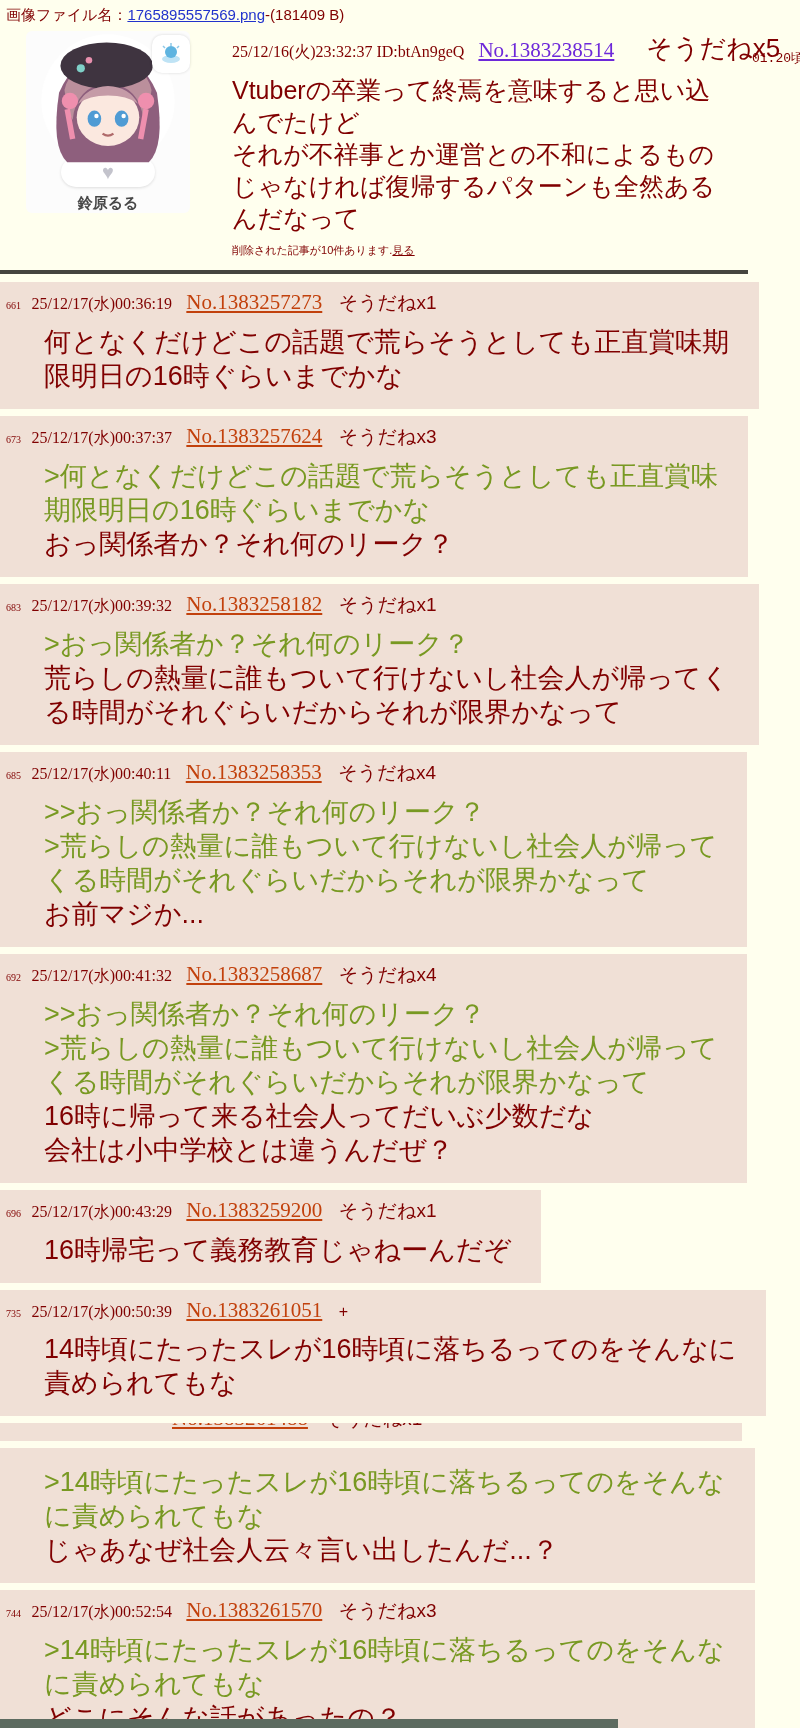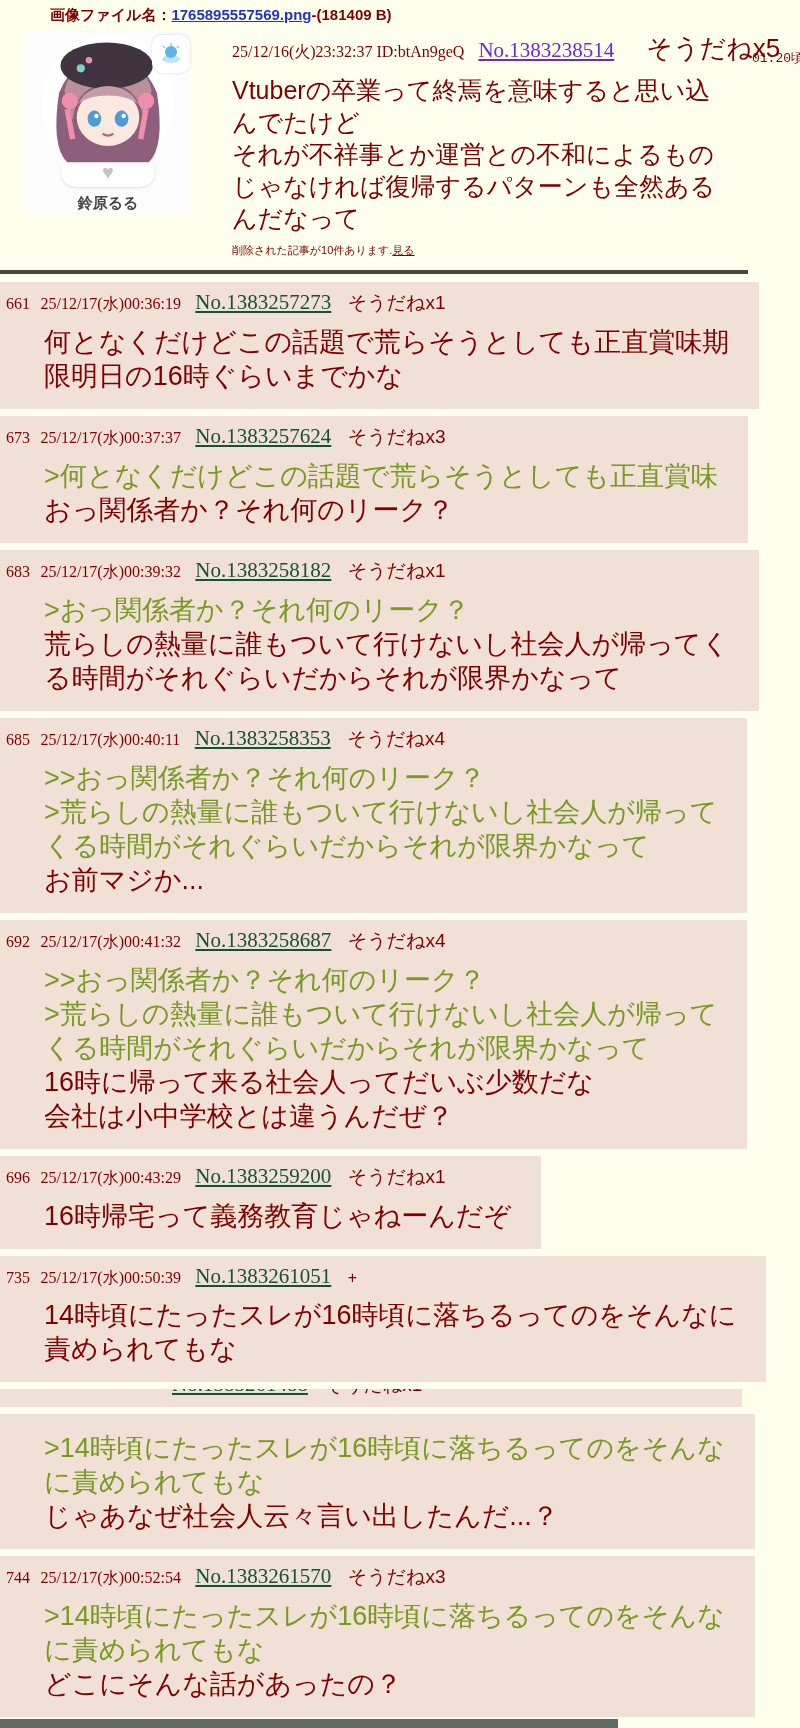--- a/index.html
+++ b/index.html
@@ -7,7 +7,7 @@
         font-family:"Liberation Sans",sans-serif;color:#800000;}
 
   
-  .file-line{padding:6px 0 2px 6px;font-size:15px;font-weight:bold;color:#800000;margin-left:44px;}
+  .file-line{padding:6px 0 2px 6px;font-size:15px;font-weight:normal;color:#800000;}
   .file-line a{color:#2233cc;text-decoration:underline;cursor:pointer;}
 
   

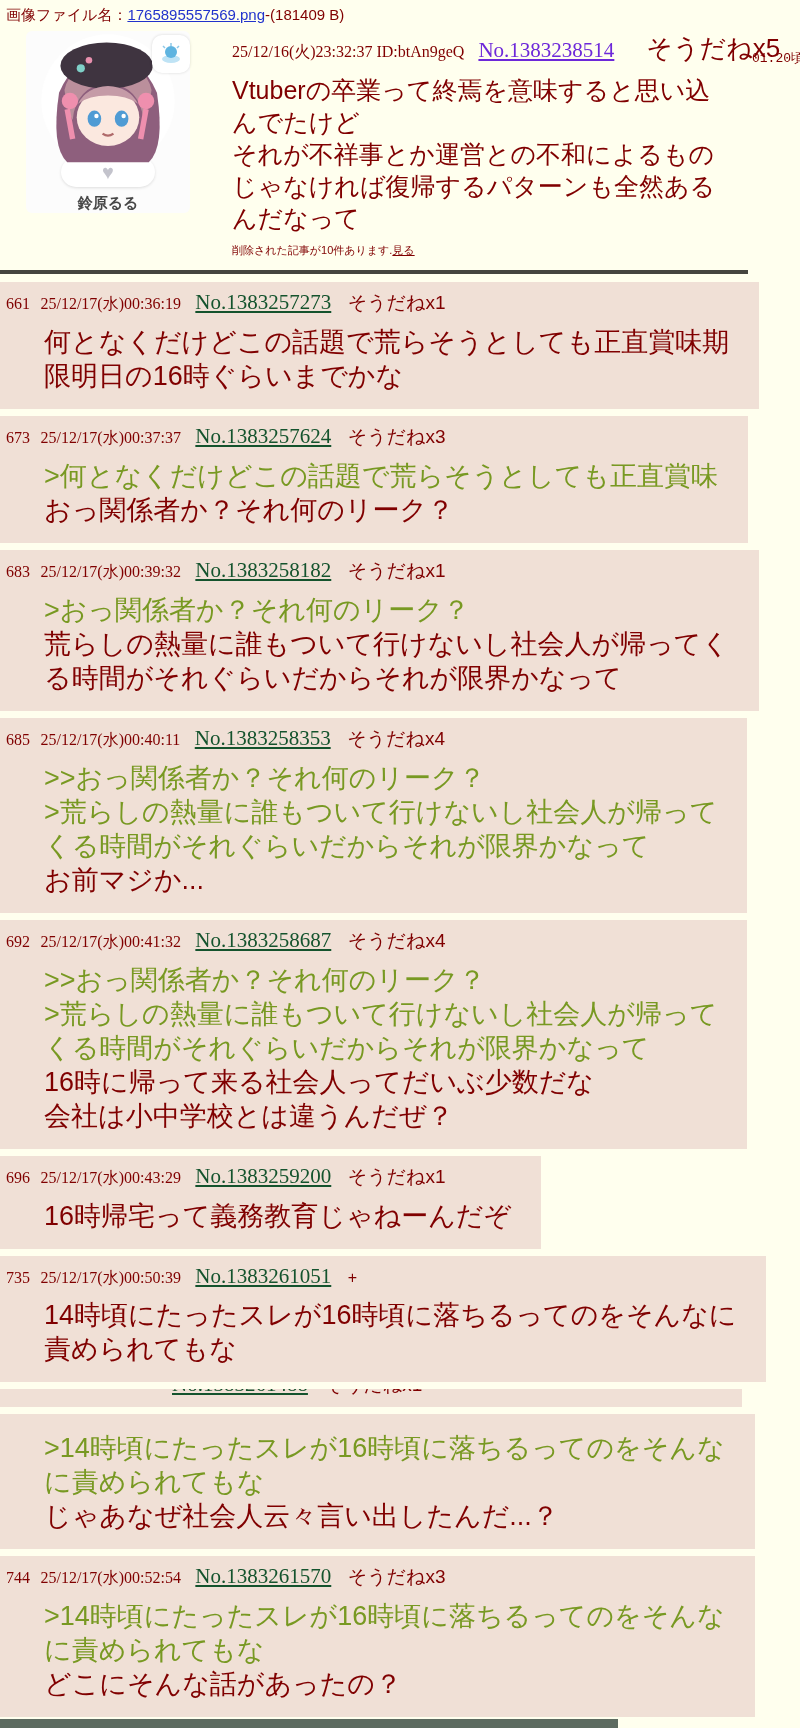--- a/index.html
+++ b/index.html
@@ -37,7 +37,7 @@
   
   .reply{background:#f0e0d6;display:table;margin:0 0 7px 0;padding:8px 30px 16px 6px;}
   .reply-header{white-space:nowrap;}
-  .idx{font-family:"Liberation Serif",serif;font-size:16px;}
+  .idx{font-family:"Liberation Serif",serif;font-size:10px;}
   .rdate{font-family:"Liberation Serif",serif;font-size:16px;margin-left:6px;}
   .rno{font-family:"Liberation Serif",serif;font-size:21px;text-decoration:underline;
        margin-left:10px;color:#14532d;cursor:pointer;}

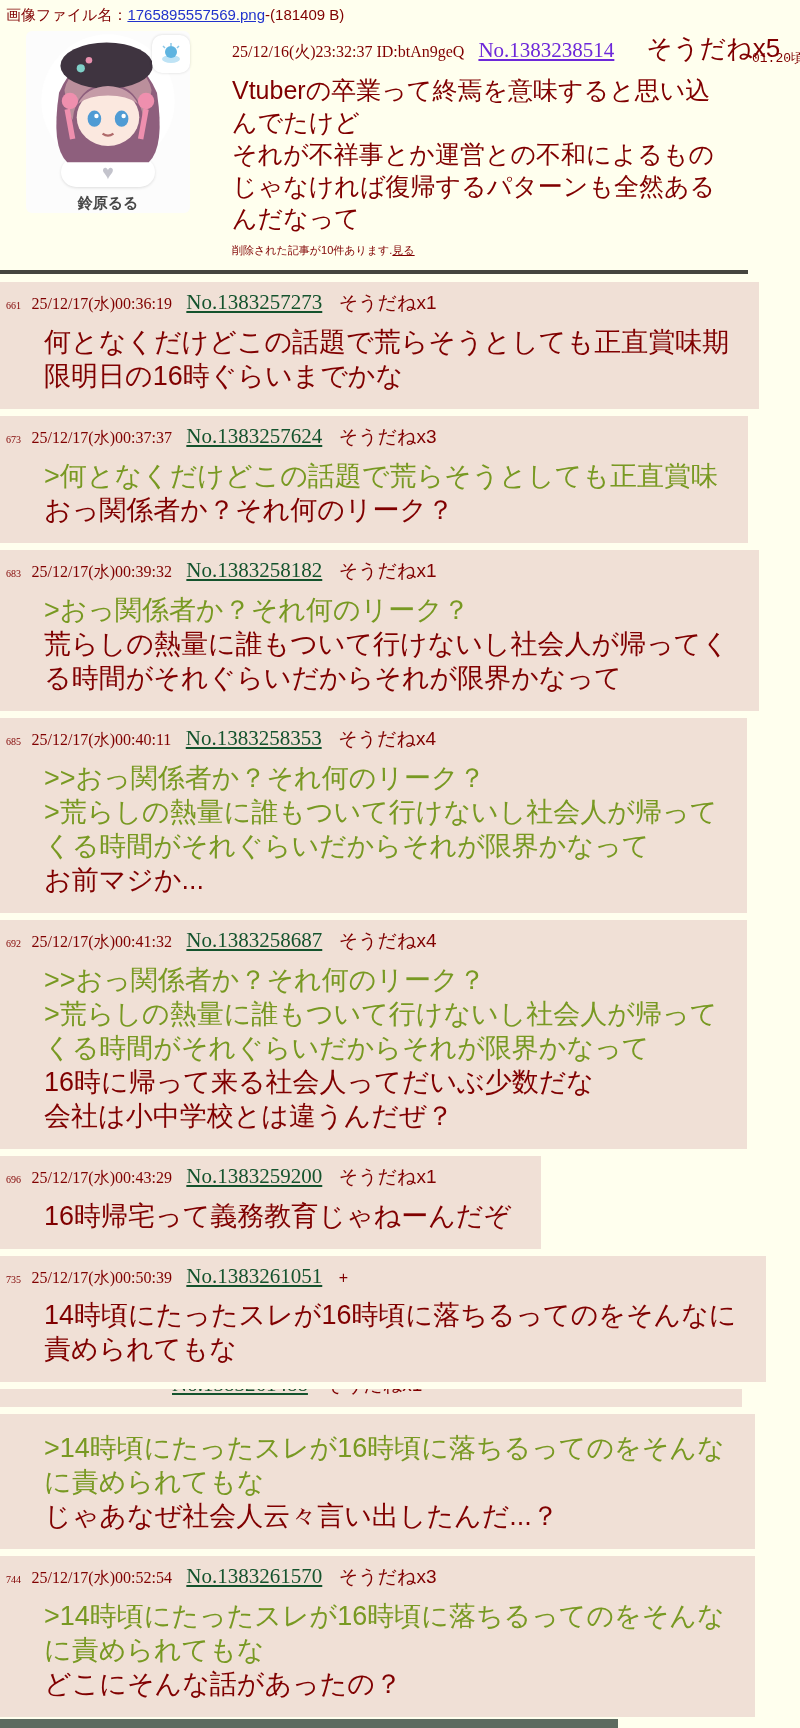--- a/index.html
+++ b/index.html
@@ -40,7 +40,7 @@
   .idx{font-family:"Liberation Serif",serif;font-size:10px;}
   .rdate{font-family:"Liberation Serif",serif;font-size:16px;margin-left:6px;}
   .rno{font-family:"Liberation Serif",serif;font-size:21px;text-decoration:underline;
-       margin-left:10px;color:#14532d;cursor:pointer;}
+       margin-left:10px;color:#c2410c;cursor:pointer;}
   .soudane{font-size:19px;margin-left:12px;cursor:pointer;}
   .soudane.plus{font-size:16px;}
   .reply-body{margin:9px 0 0 38px;font-size:27px;line-height:34px;}

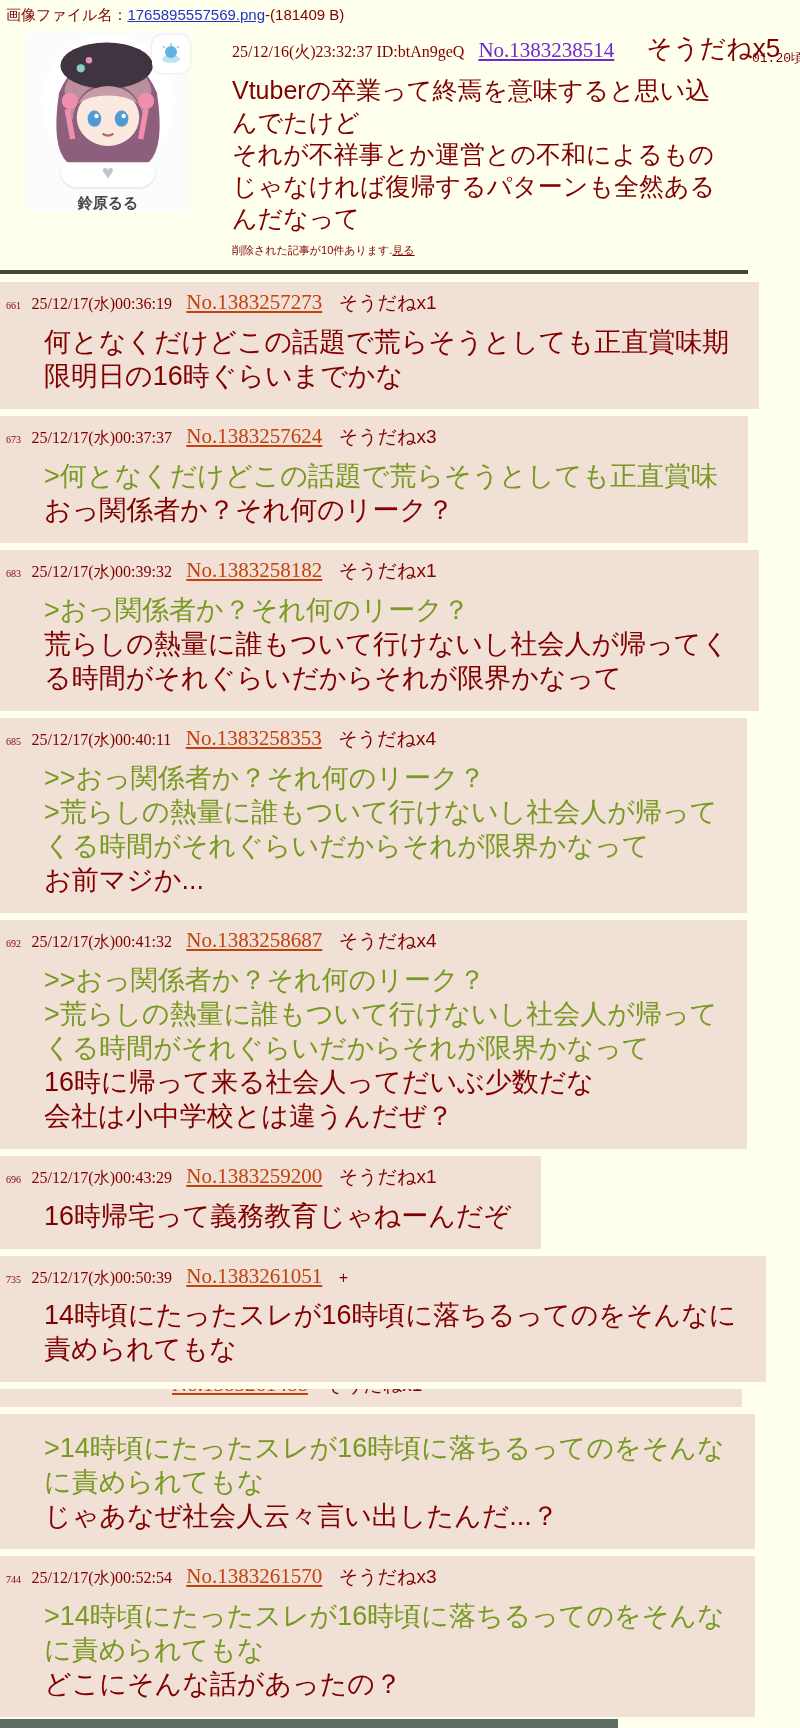--- a/index.html
+++ b/index.html
@@ -140,6 +140,7 @@
     </div>
     <div class="reply-body">
           <div class="line quote">&gt;何となくだけどこの話題で荒らそうとしても正直賞味</div>
+          <div class="line quote">期限明日の16時ぐらいまでかな</div>
           <div class="line">おっ関係者か？それ何のリーク？</div>
         </div>
   </div>

